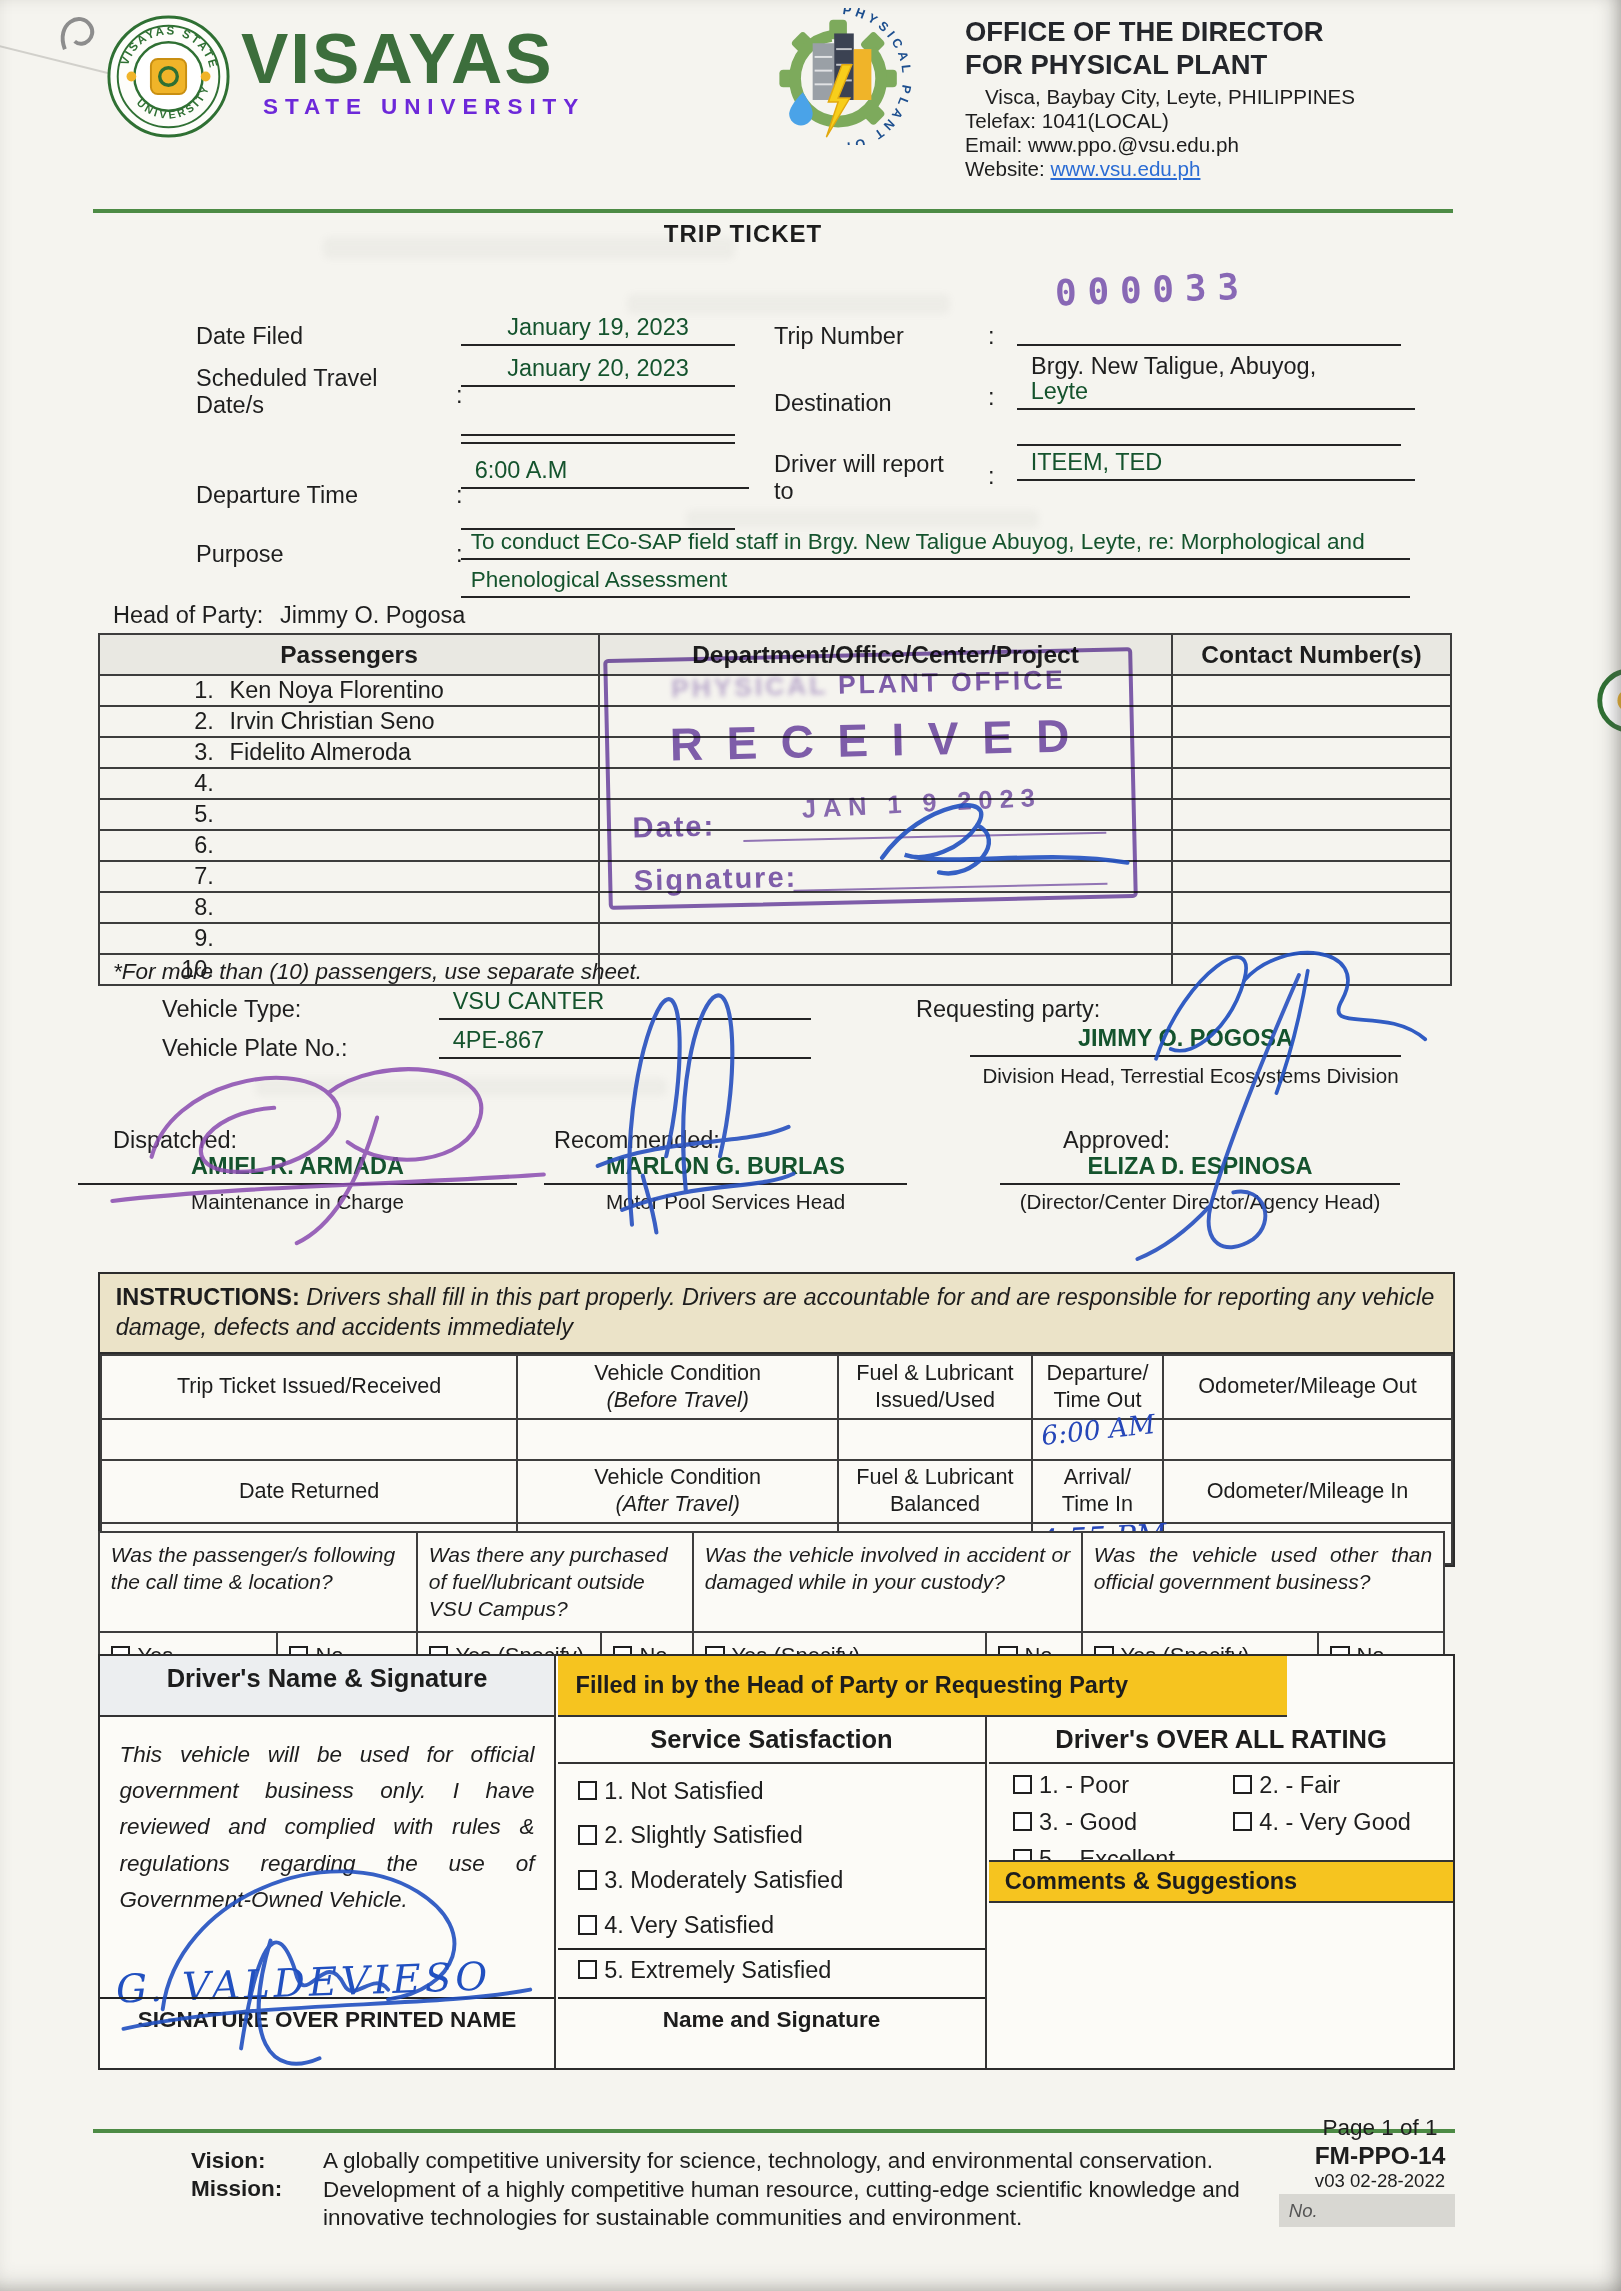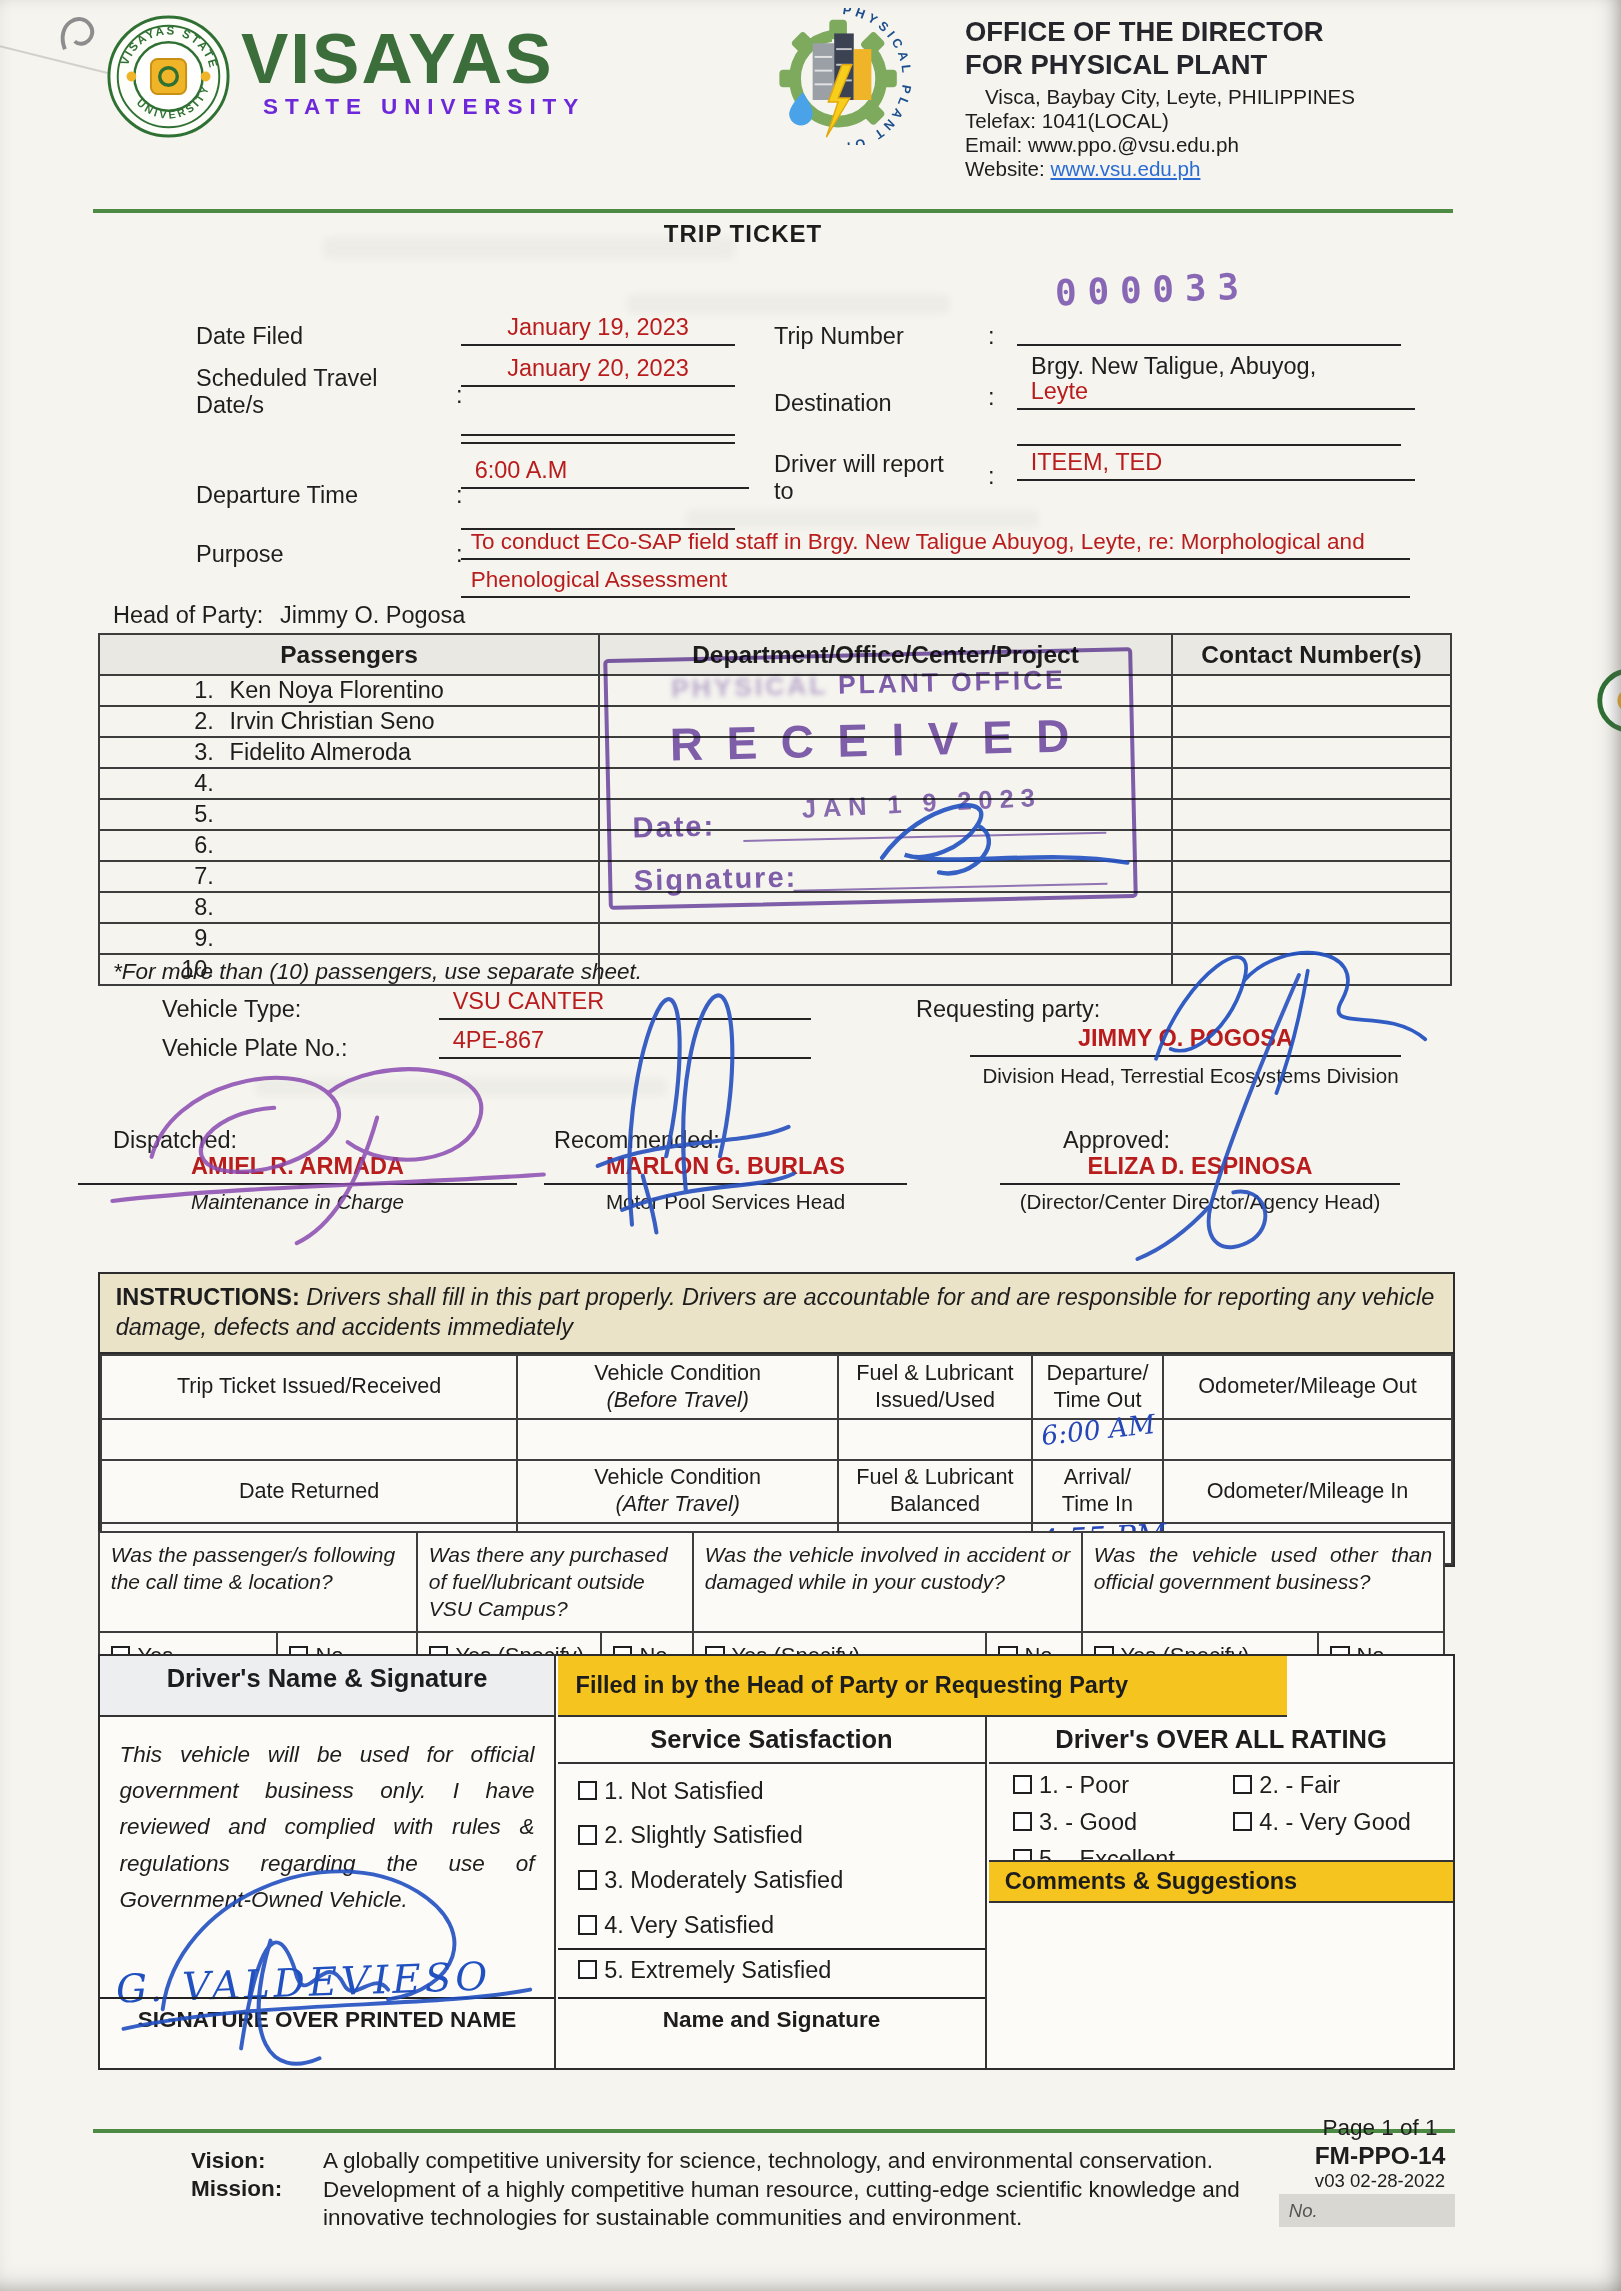--- a/index.html
+++ b/index.html
@@ -9,7 +9,7 @@
         box-shadow:inset -13.7px 0 21.6px -11.8px rgba(90,88,84,.55), inset 0 -15.7px 23.5px -13.7px rgba(90,88,84,.45);}
   .abs{position:absolute;}
   .lblA{position:absolute;font-size:23.5px;color:#1e1e1e;white-space:nowrap;}
-  .fill{position:absolute;border-bottom:2px solid #242424;font-size:23.5px;color:#b91c1c;
+  .fill{position:absolute;border-bottom:2px solid #242424;font-size:23.5px;color:#14532d;
         padding-bottom:2.9px;white-space:nowrap;}
   .fill.center{text-align:center;}
   .small{font-size:20.6px;}

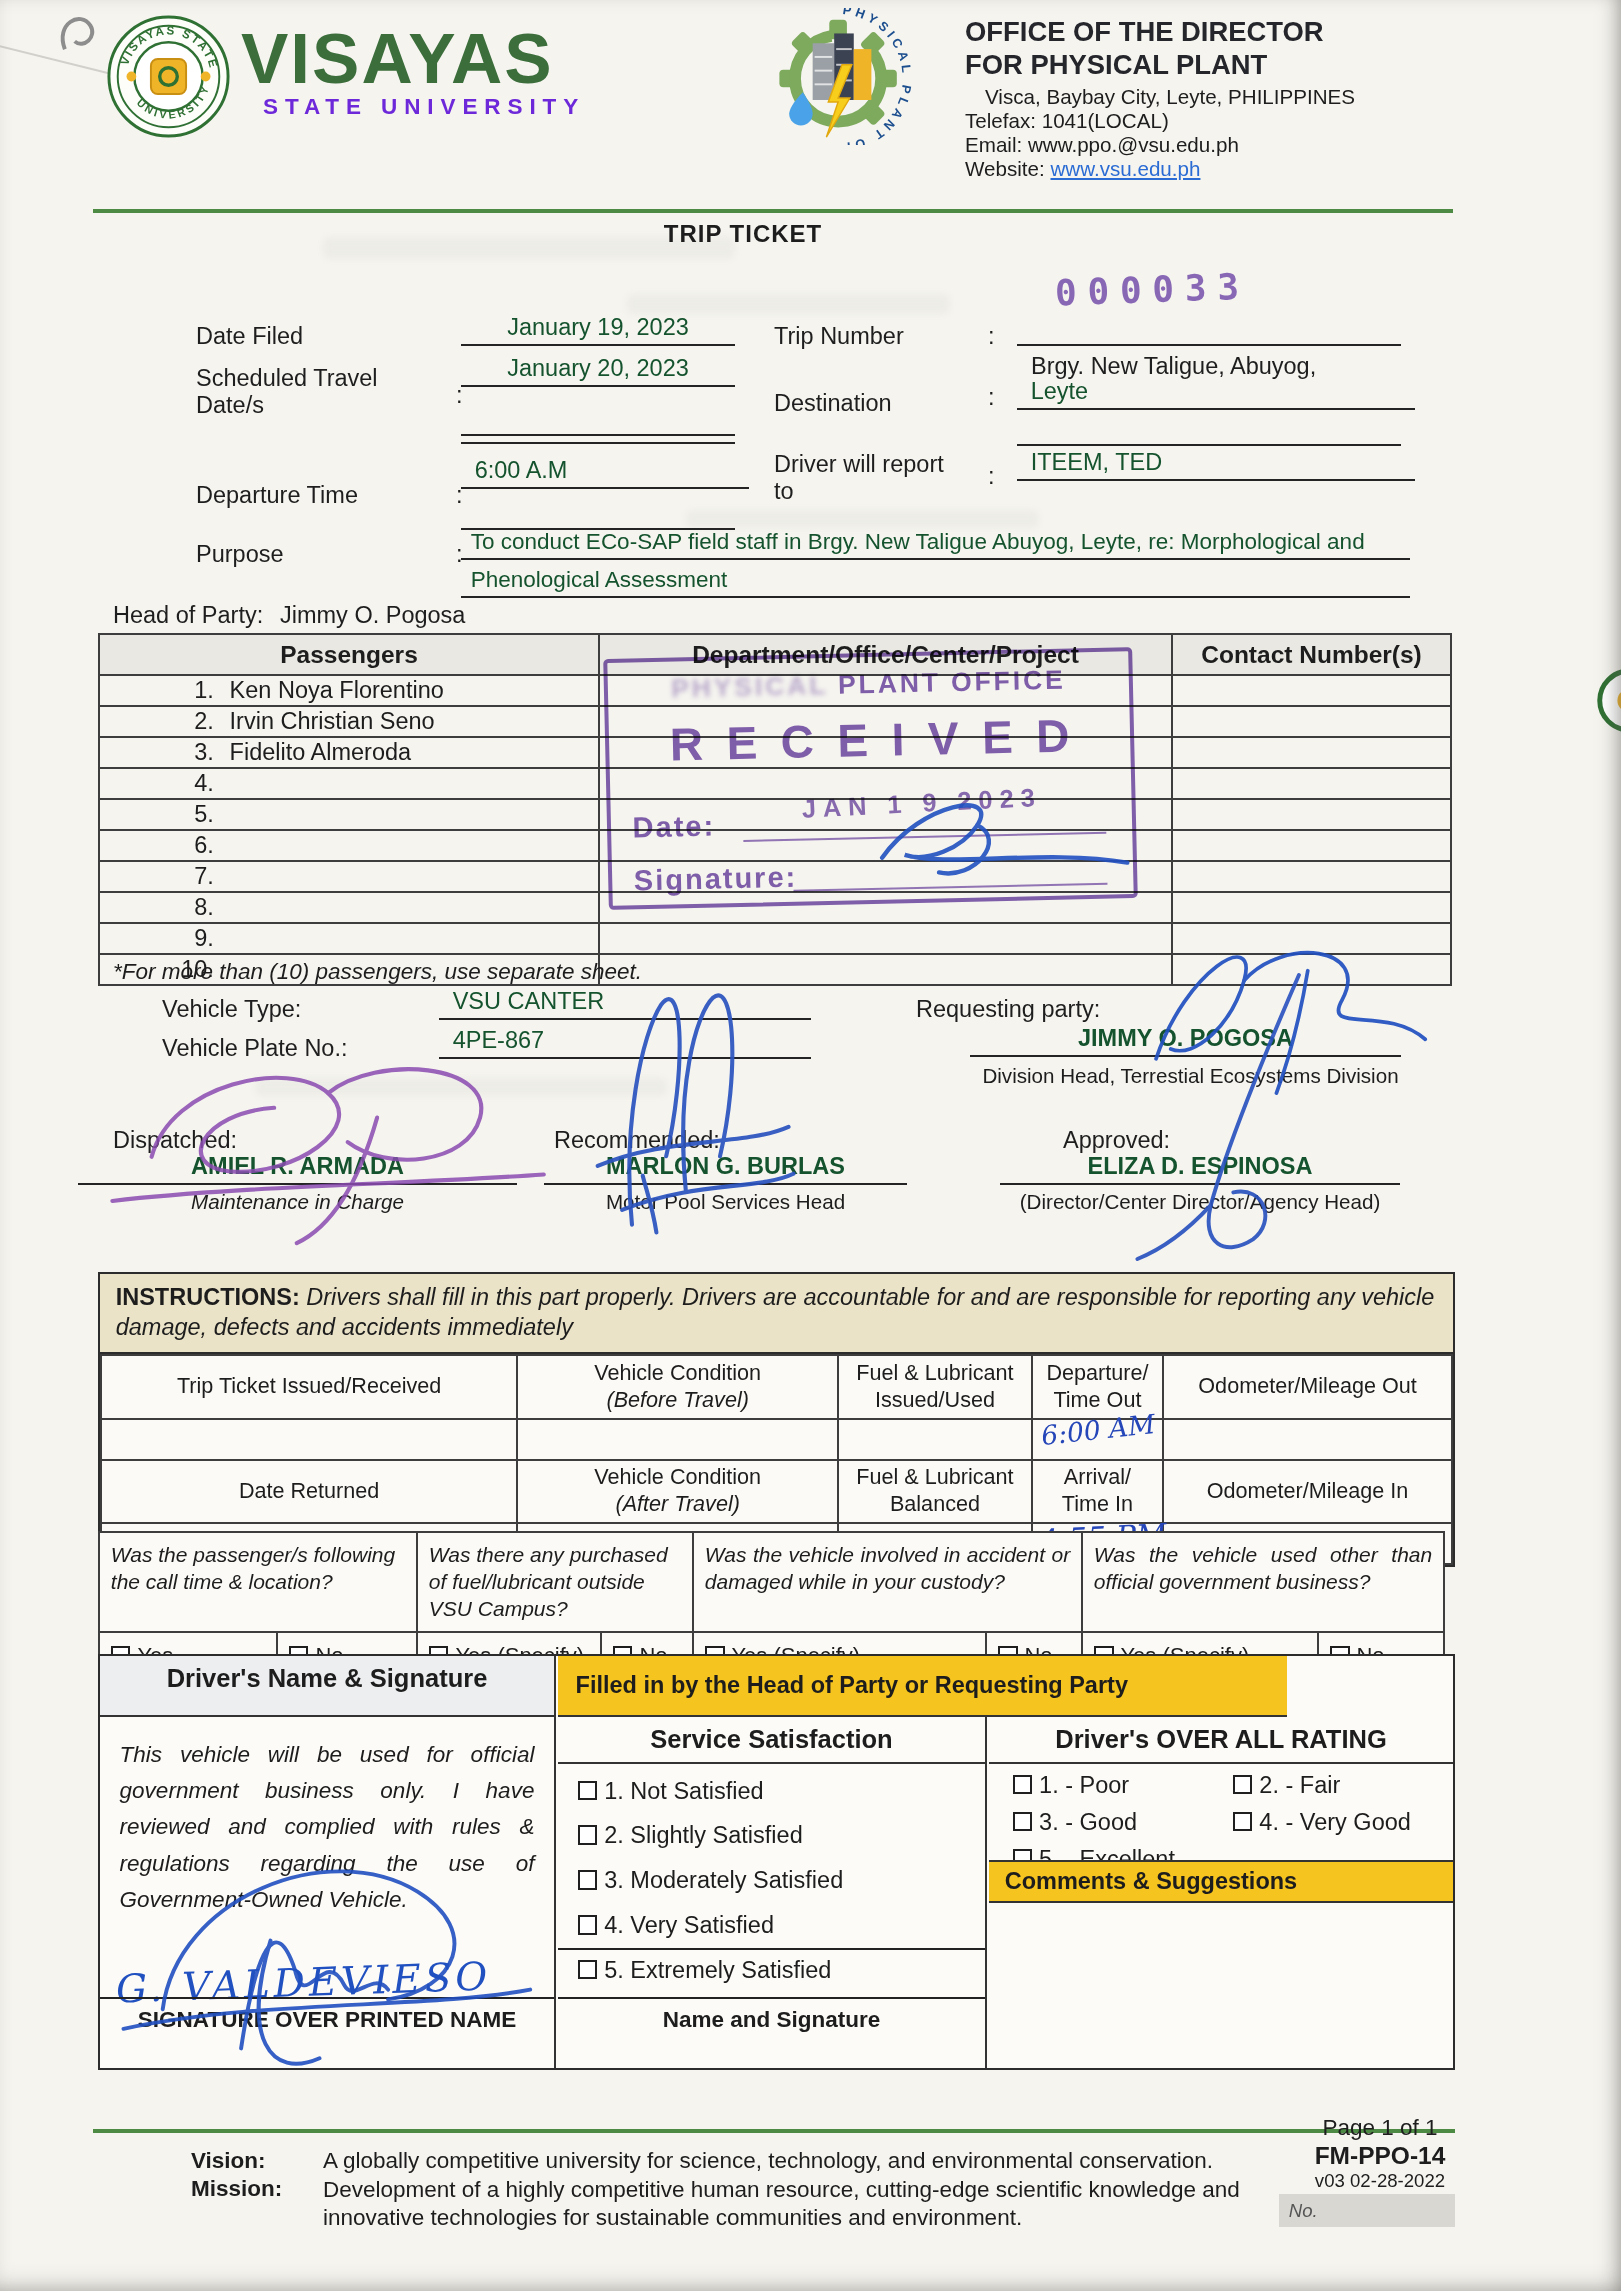--- a/index.html
+++ b/index.html
@@ -276,7 +276,7 @@
 
   <div class="lblA" style="left:113px;top:1127px;">Dispatched:</div>
   <div class="fill center bold" style="left:78px;top:1153px;width:439px;">AMIEL R. ARMADA</div>
-  <div class="abs small" style="left:78px;top:1190px;width:439px;text-align:center;font-style:italic;">Maintenance in Charge</div>
+  <div class="abs small" style="left:78px;top:1190px;width:439px;text-align:center;">Maintenance in Charge</div>
   <svg class="sig" style="left:83px;top:1039px;" width="500" height="216" viewBox="0 0 510 220">
     <g stroke="#8a4bb0" stroke-width="4.2" fill="none" stroke-linecap="round" opacity=".85">
       <path d="M70,120 C90,45 210,20 250,55 C290,90 215,140 150,135 C95,130 120,75 195,70"></path>

